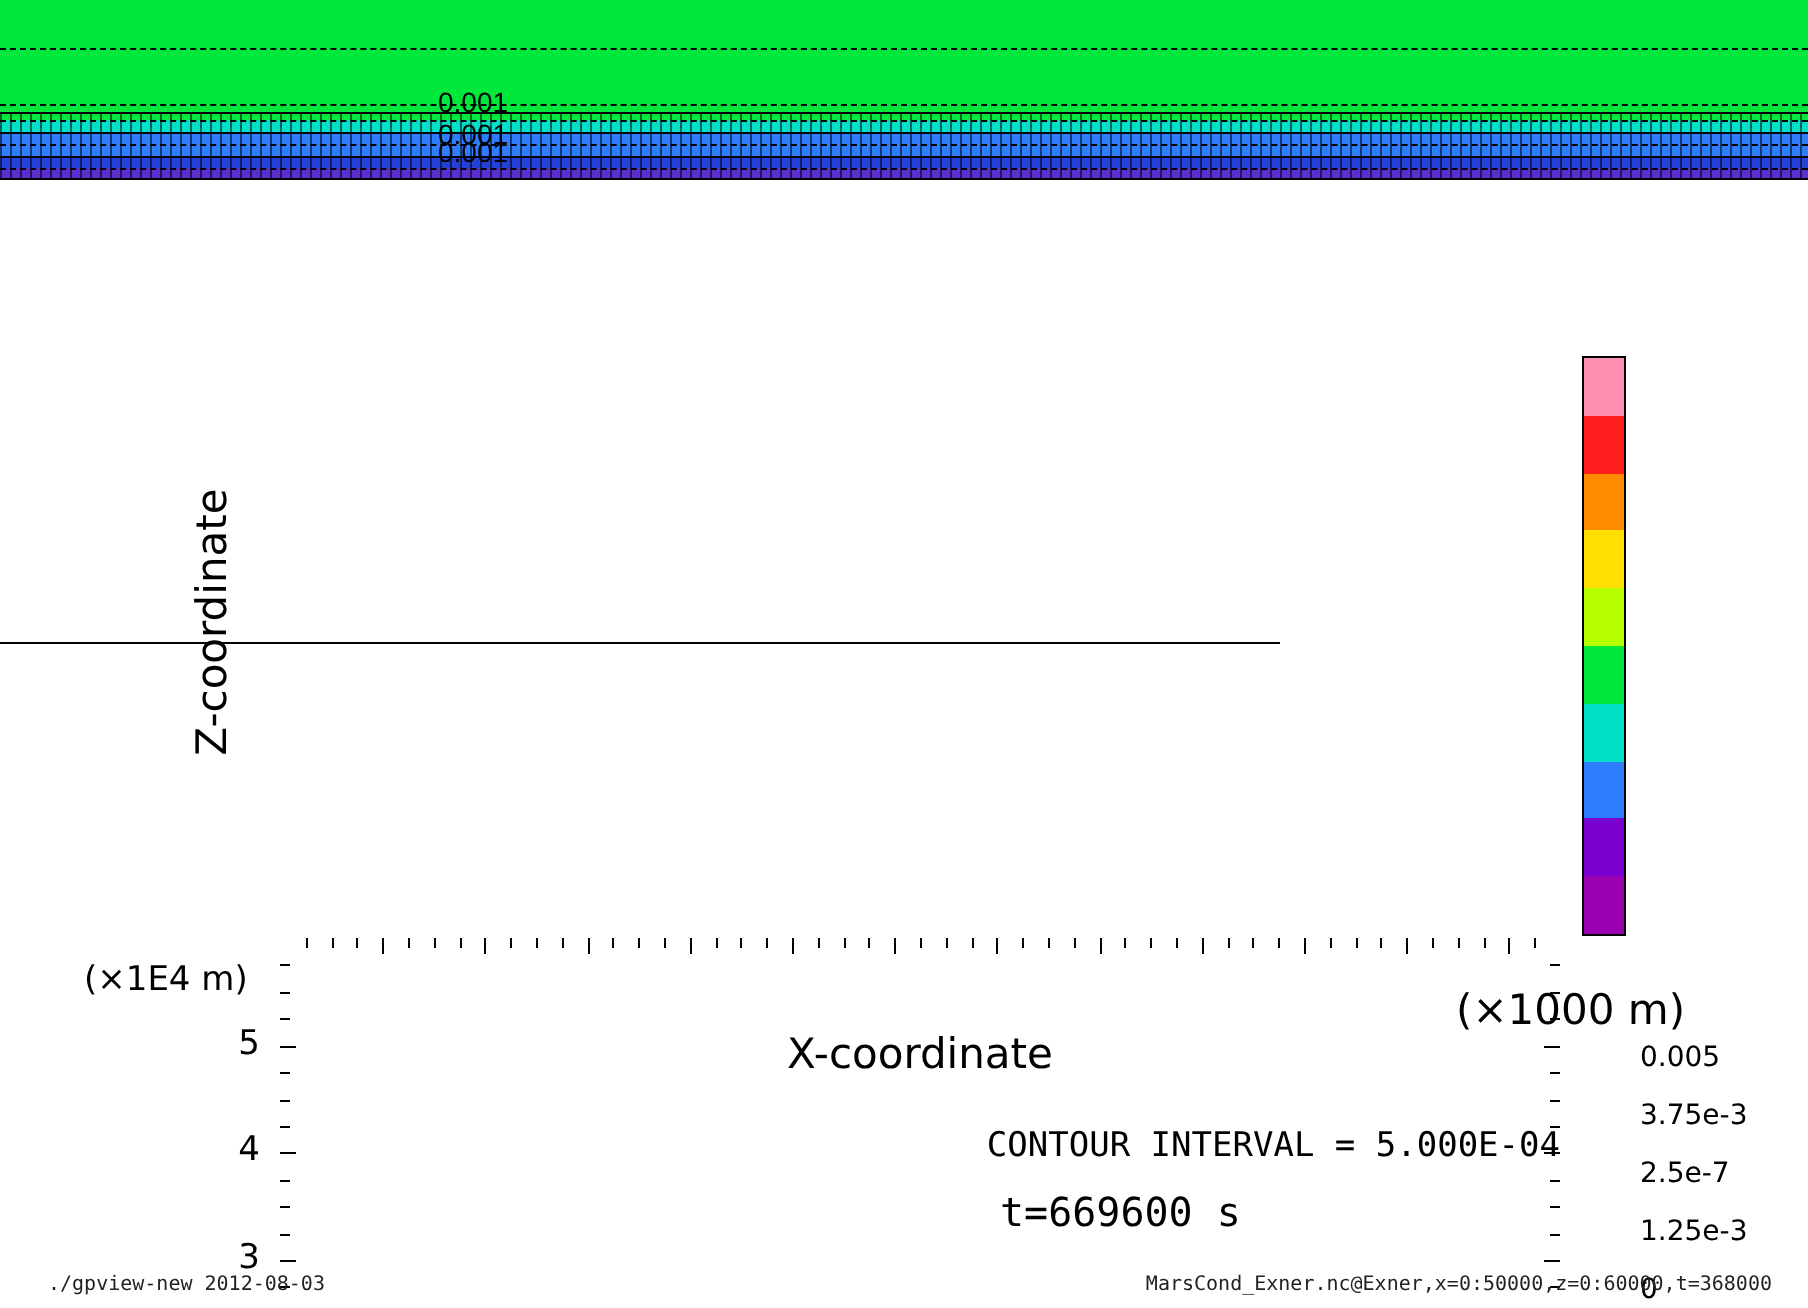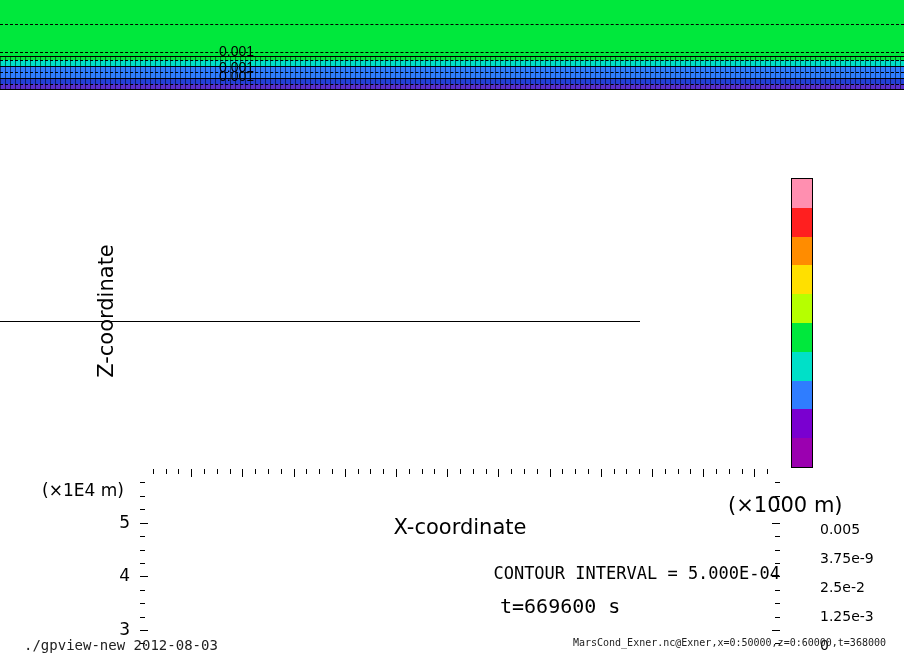--- a/index.html
+++ b/index.html
@@ -292,7 +292,7 @@
   </div>
 <div class="abs" id="cb-labels">
     <div class="cb-tick-label" style="top: 207px;">0.005</div>
-    <div class="cb-tick-label" style="top: 236px;">3.75e-9</div>
+    <div class="cb-tick-label" style="top: 236px;">3.75e-3</div>
     <div class="cb-tick-label" style="top: 265px;">2.5e-2</div>
     <div class="cb-tick-label" style="top: 294px; text-align: center;">1.25e-3</div>
     <div class="cb-tick-label" style="top: 323px;">0</div>

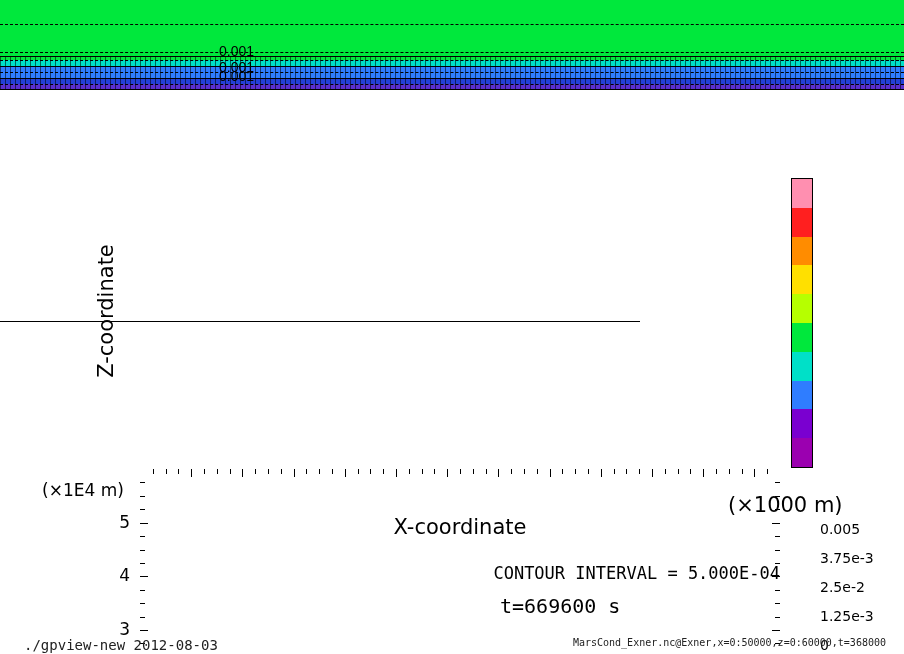--- a/index.html
+++ b/index.html
@@ -293,7 +293,7 @@
 <div class="abs" id="cb-labels">
     <div class="cb-tick-label" style="top: 207px;">0.005</div>
     <div class="cb-tick-label" style="top: 236px;">3.75e-3</div>
-    <div class="cb-tick-label" style="top: 265px;">2.5e-2</div>
+    <div class="cb-tick-label" style="top: 265px;">2.5e-7</div>
     <div class="cb-tick-label" style="top: 294px; text-align: center;">1.25e-3</div>
     <div class="cb-tick-label" style="top: 323px;">0</div>
   </div>

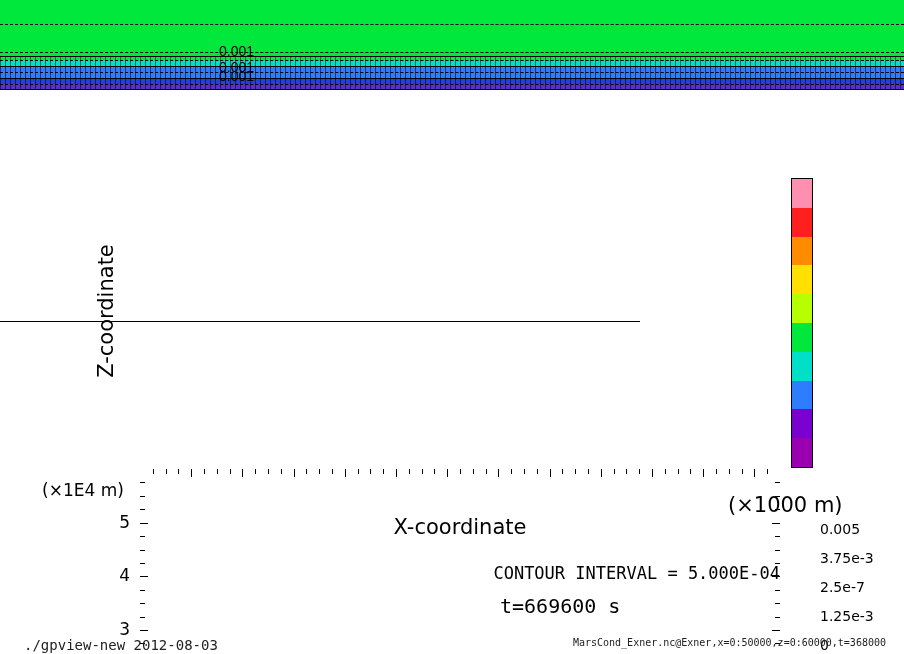--- a/index.html
+++ b/index.html
@@ -104,7 +104,7 @@
   }
   #footer-left {
     position: absolute; left: 24px; top: 637px;
-    font-size: 14px;
+    font-size: 10px;
     font-family: "DejaVu Sans Mono", monospace;
     color: #222;
     text-align: right;

